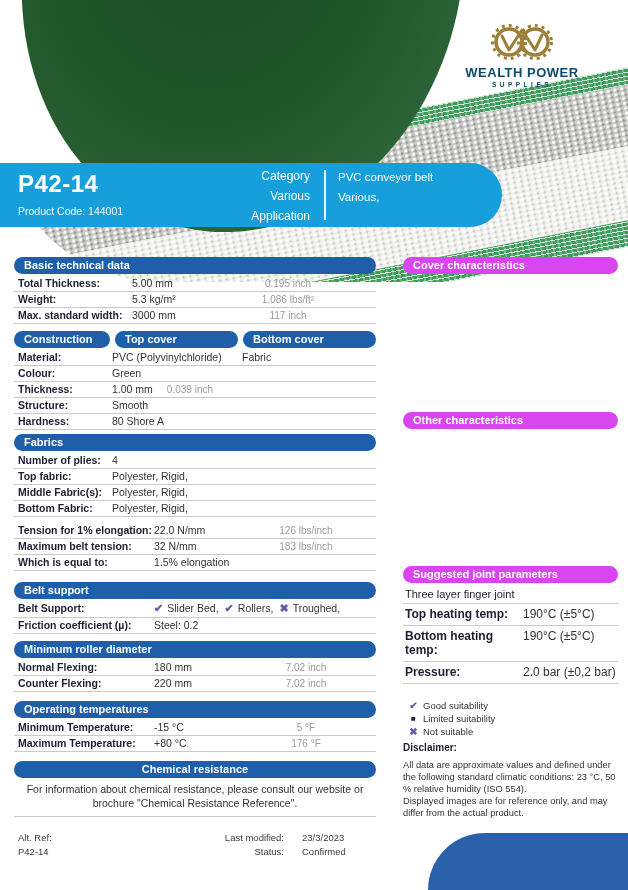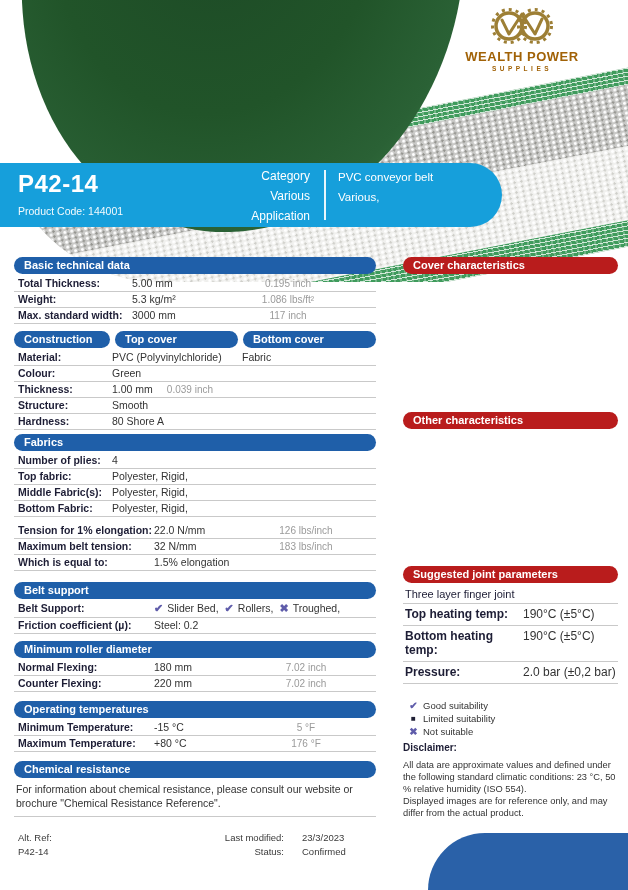--- a/index.html
+++ b/index.html
@@ -26,7 +26,7 @@
     background:radial-gradient(ellipse at 42% 42%,#1d4a26 0%,#215429 45%,#2a6135 72%,#3d8049 96%,#4c8f57 100%);}
 
   
-  .logo{position:absolute;top:6px;right:16px;width:180px;text-align:center;color:#a16207;}
+  .logo{position:absolute;top:22px;right:16px;width:180px;text-align:center;color:#0c4a6e;}
   .logo svg{display:block;margin:0 auto;}
   .logo-name{font-size:13px;font-weight:bold;letter-spacing:.5px;margin-top:1px;}
   .logo-sub{font-size:6.5px;font-weight:bold;letter-spacing:3.5px;margin-top:1px;}

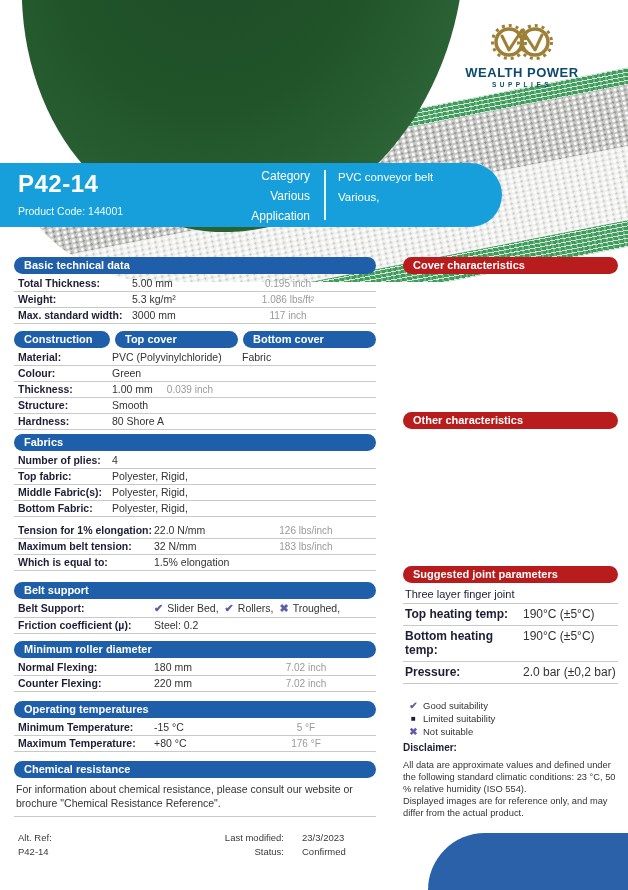--- a/index.html
+++ b/index.html
@@ -47,7 +47,7 @@
 
   .pill{background:#1f5fa9;color:#fff;font-size:11px;font-weight:bold;
     border-radius:9px;padding:2px 10px 3px;box-sizing:border-box;}
-  .pill.light{background:#b91c1c;}
+  .pill.light{background:#d946ef;}
   .sec{margin-bottom:0;}
   .sec .pill{margin-bottom:2px;}
 

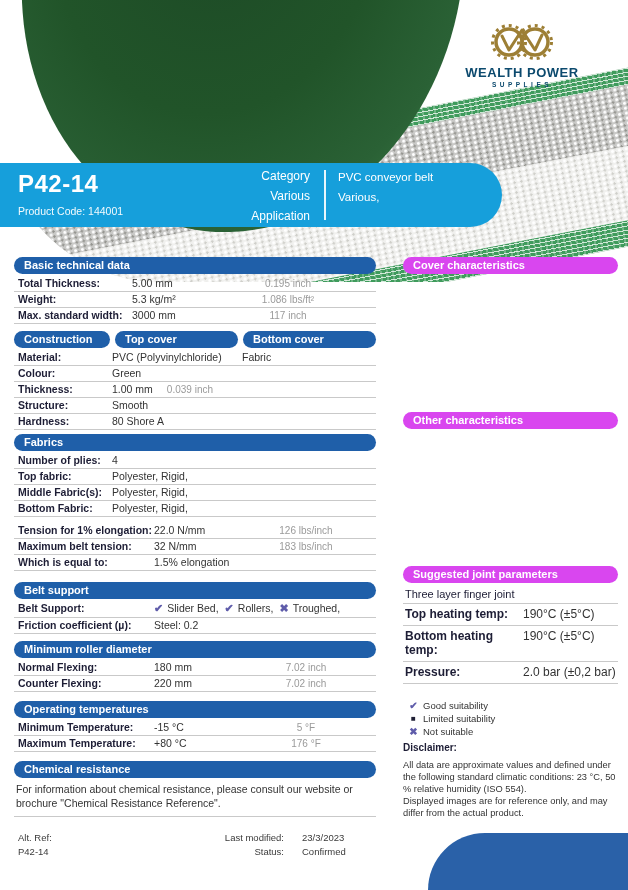--- a/index.html
+++ b/index.html
@@ -277,7 +277,7 @@
       </div>
     </div>
 
-    <div class="sec" style="margin-top:9px;">
+    <div class="sec" style="margin-top:9px;text-align:center;">
       <div class="pill">Chemical resistance</div>
       <div class="chem-text">For information about chemical resistance, please consult our website or brochure "Chemical Resistance Reference".</div>
     </div>

